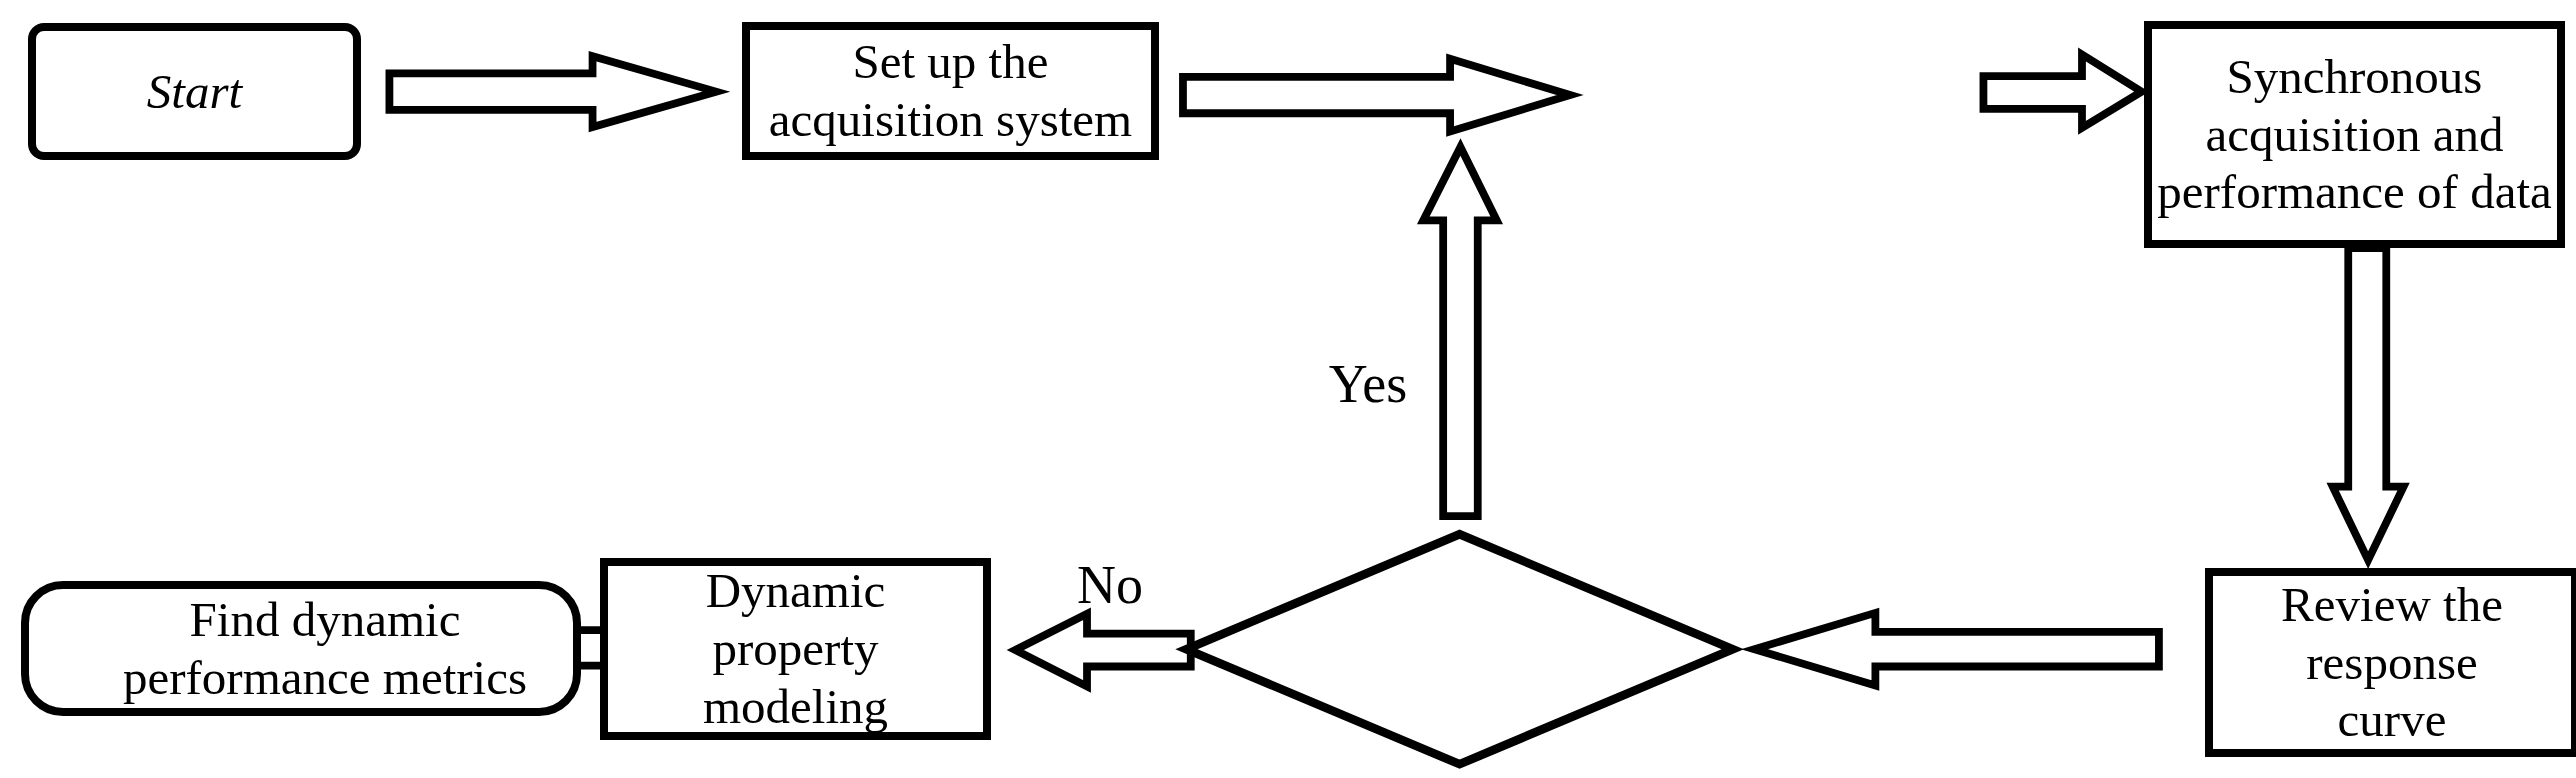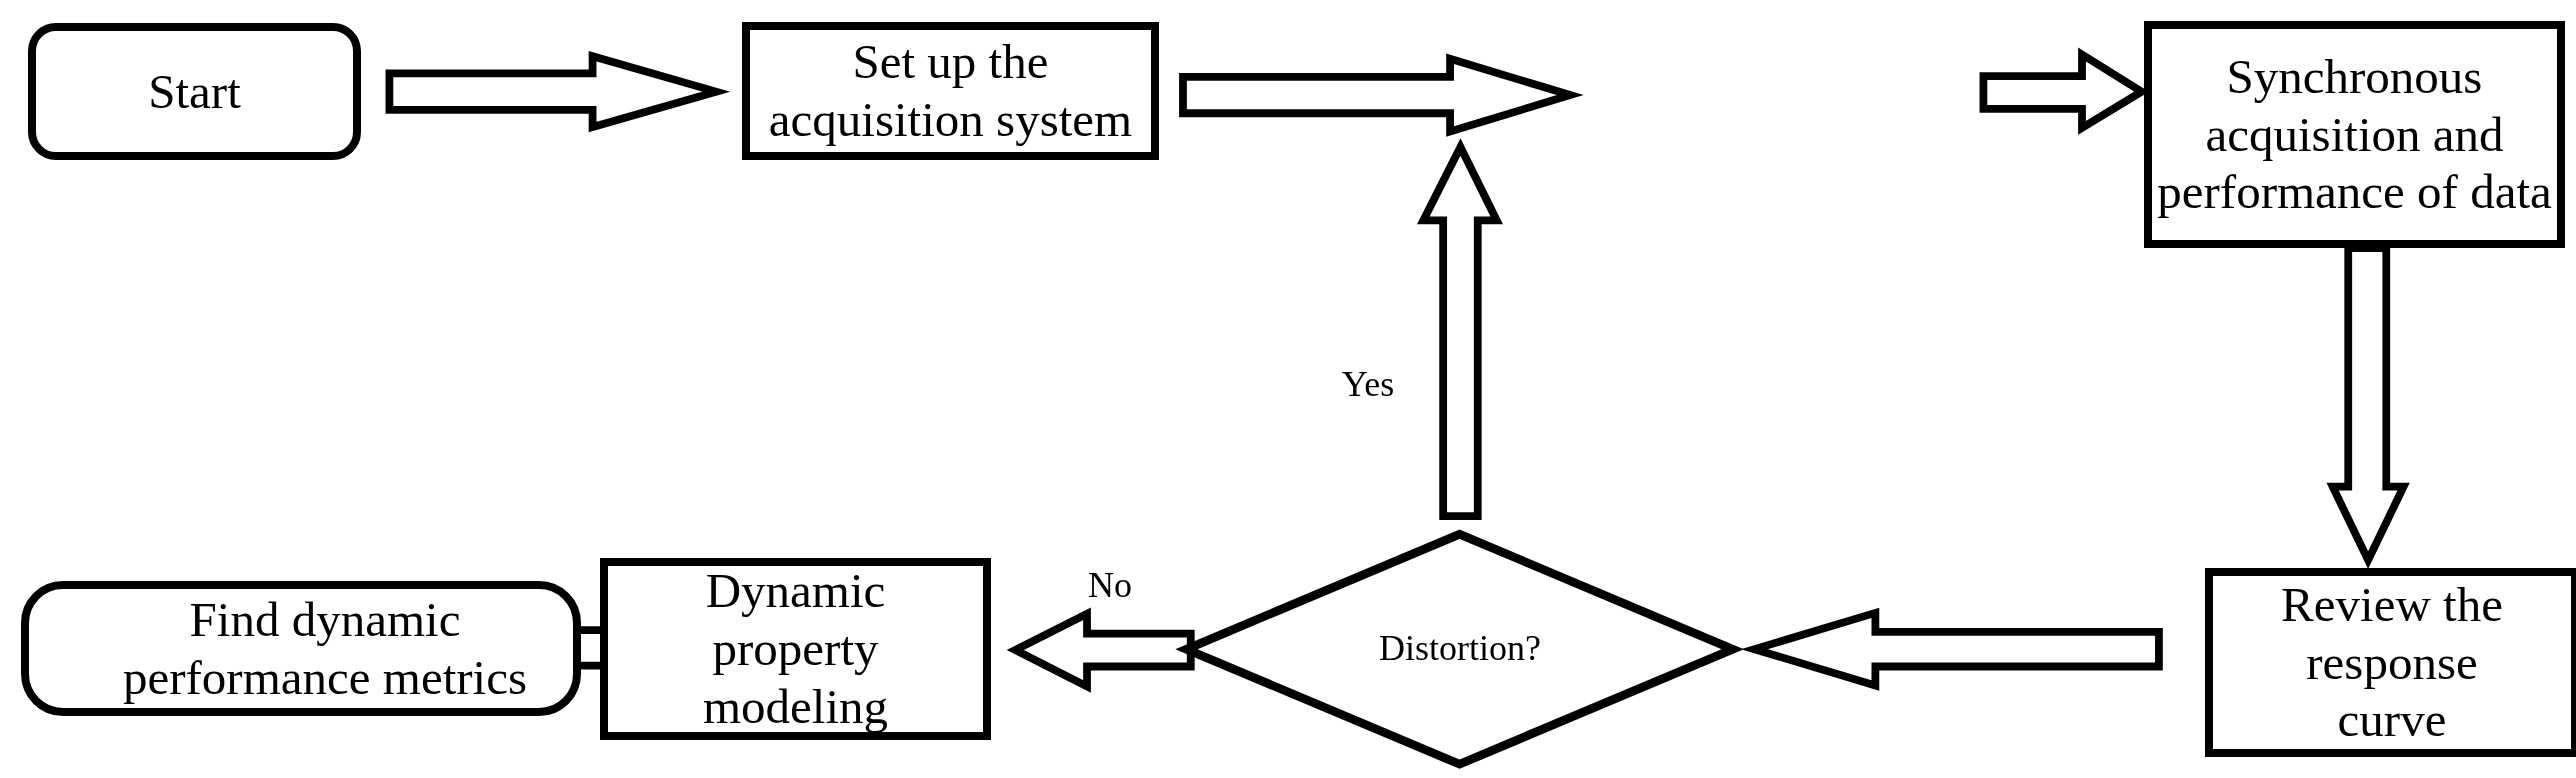--- a/index.html
+++ b/index.html
@@ -52,7 +52,8 @@
     border-radius: 42px;
   }
   .node.start-rounded {
-    border-radius: 28px;
+    border-radius: 16px;
+    font-style: italic;
   }
   .free-label {
     position: absolute;

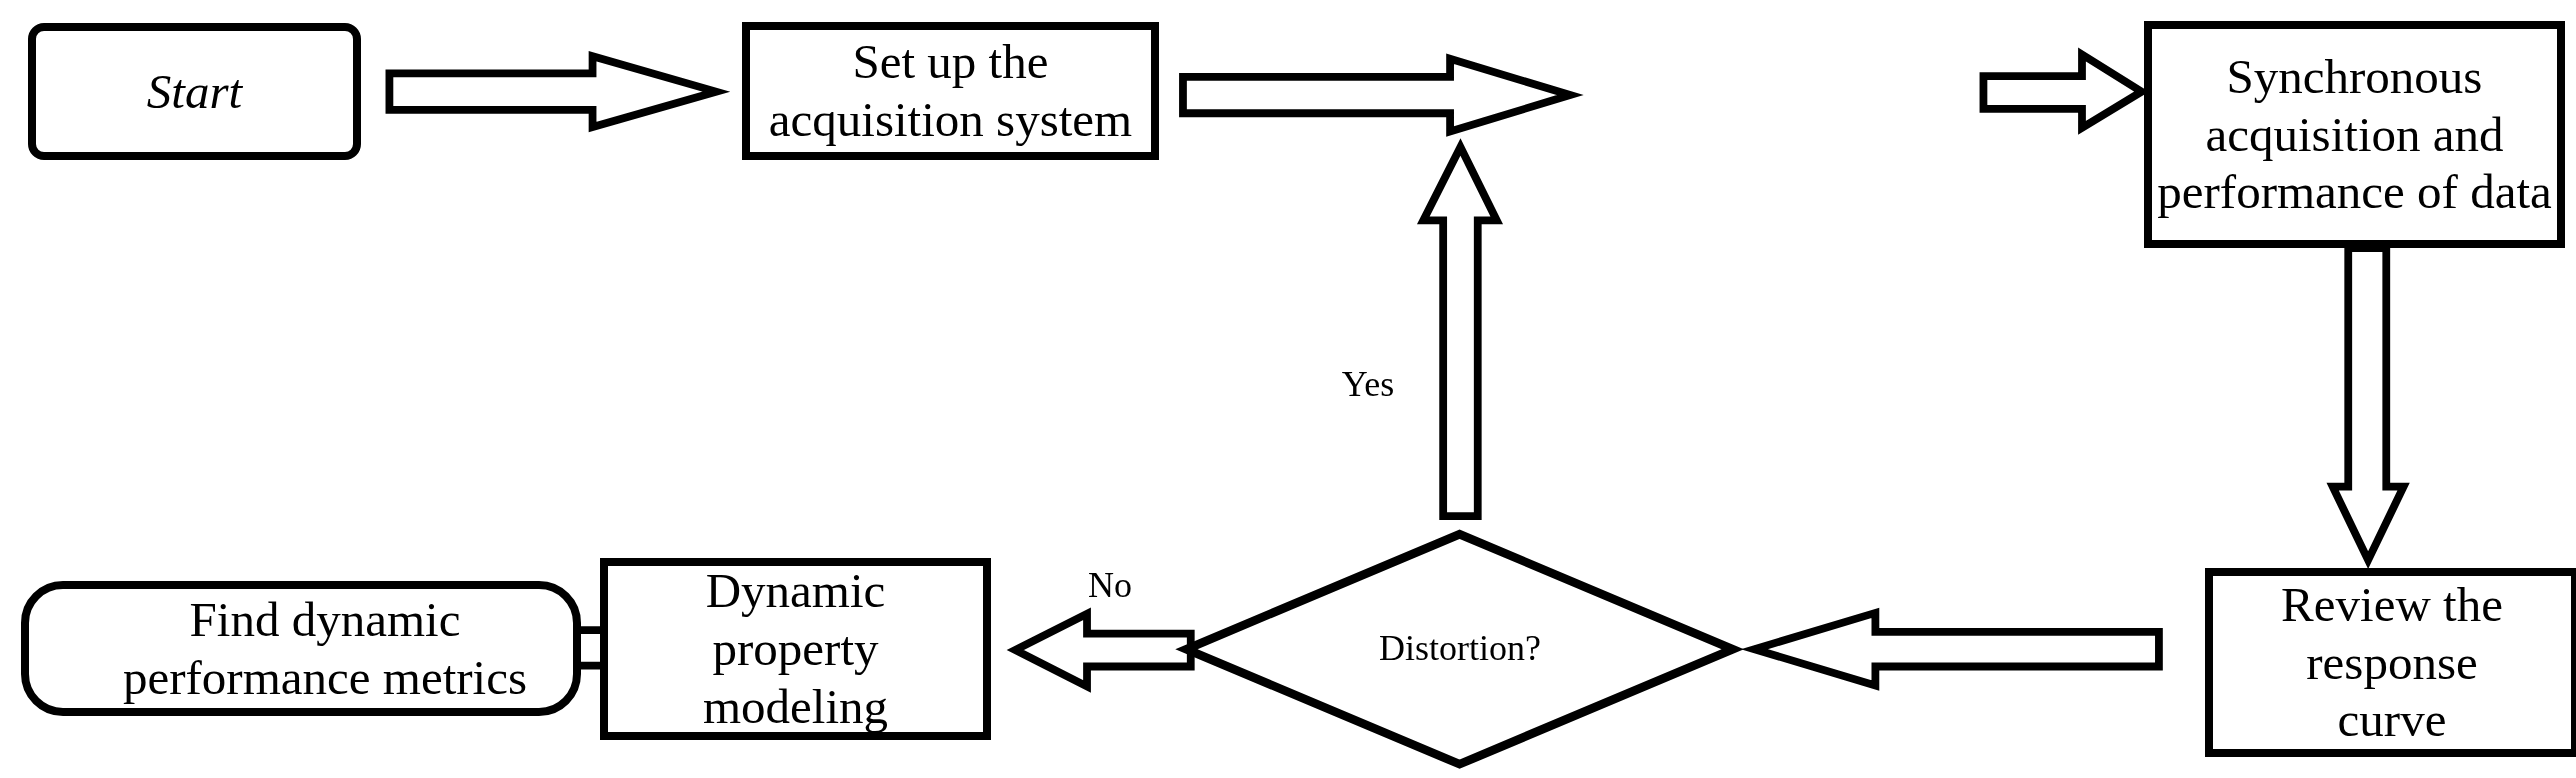--- a/index.html
+++ b/index.html
@@ -61,7 +61,7 @@
     align-items: center;
     justify-content: center;
     text-align: center;
-    font-size: 36px;
+    font-size: 54px;
     line-height: 1.1;
     background: transparent;
     color: #000000;

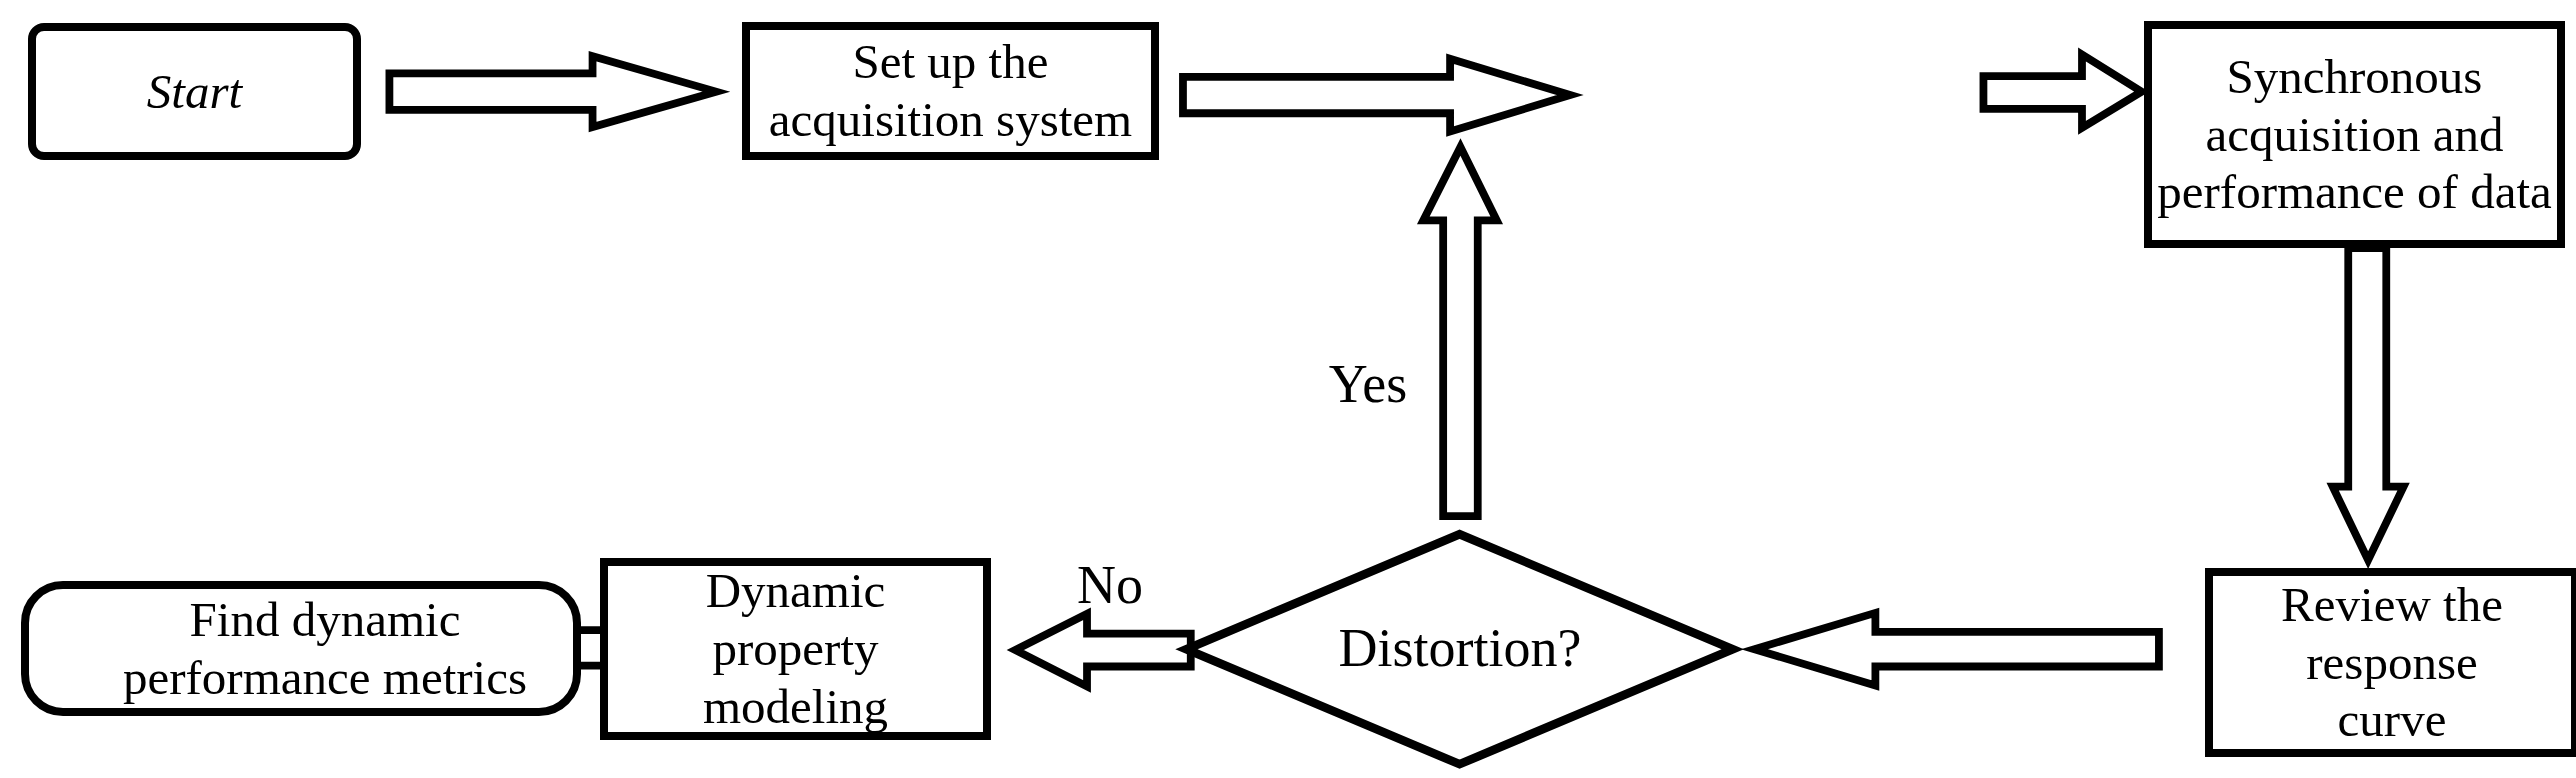--- a/index.html
+++ b/index.html
@@ -118,7 +118,6 @@
 response
 curve</div>
 
-  <div class="free-label" id="node-distortion-label">Distortion?</div>
 
   <div class="node" id="node-dynamic">Dynamic
 property

